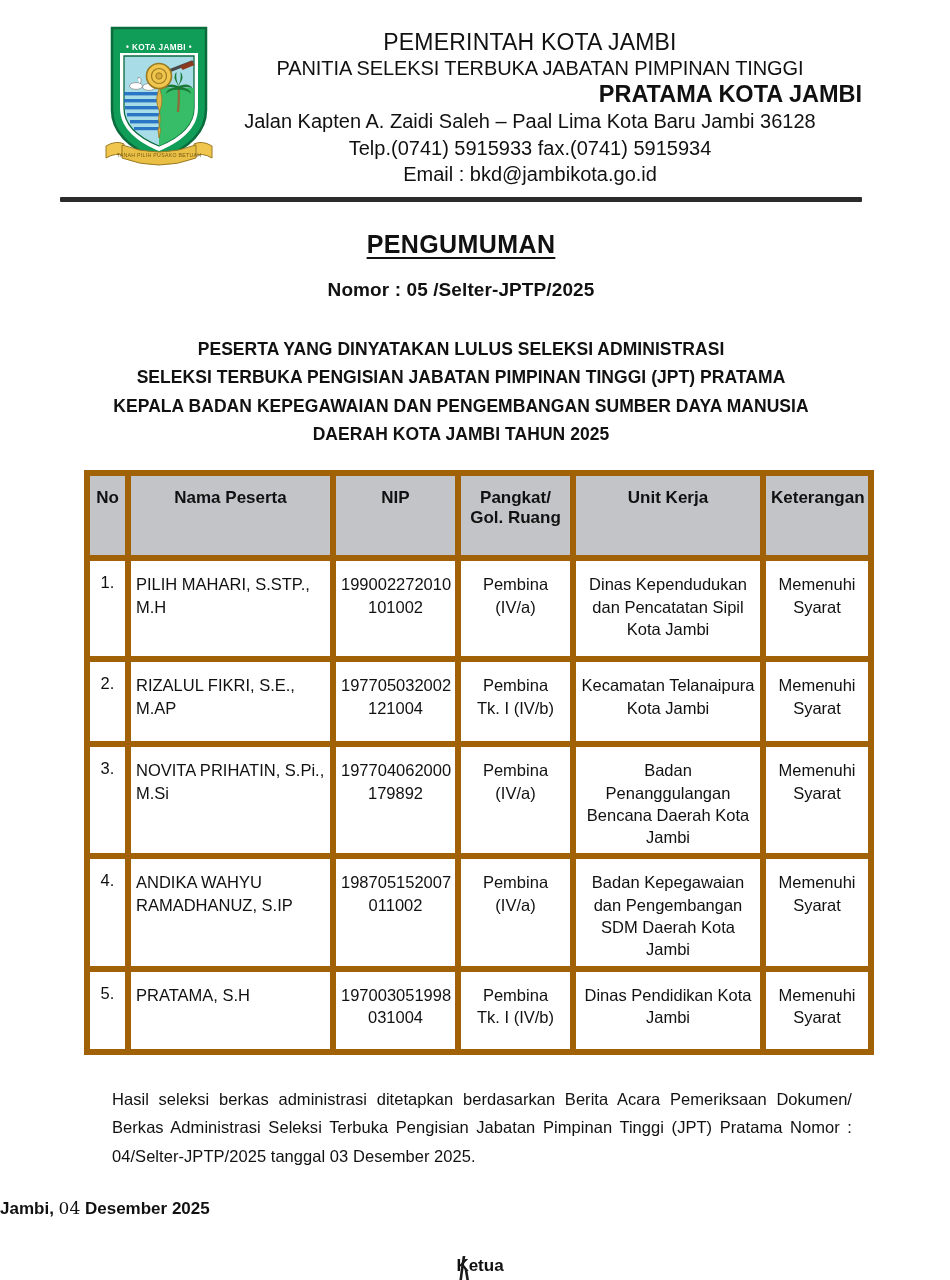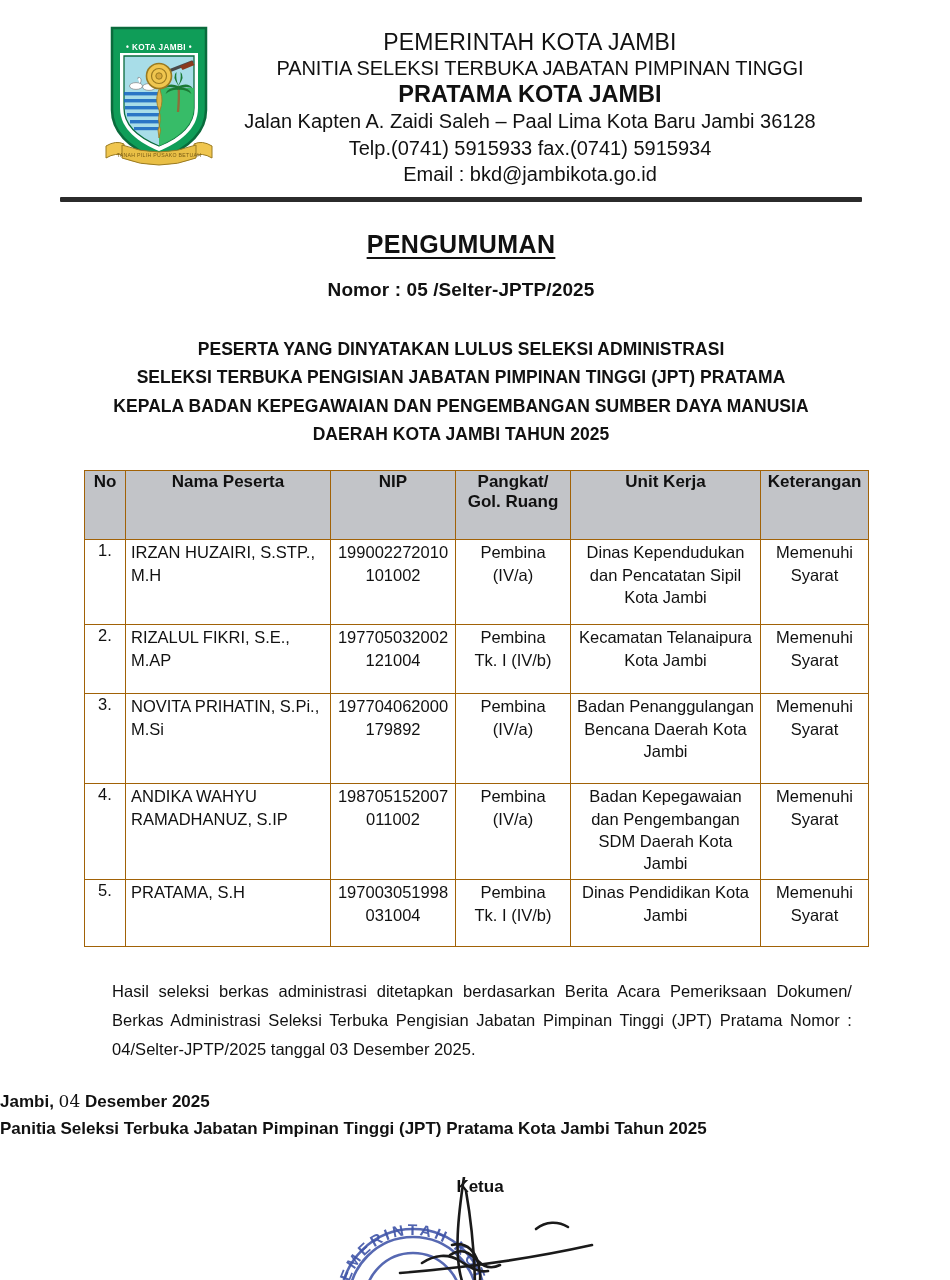--- a/index.html
+++ b/index.html
@@ -62,6 +62,7 @@
     font-weight: bold;
     line-height: 1.2;
     white-space: nowrap;
+    text-align: right;
   }
   .lh-addr {
     font-size: 20px;

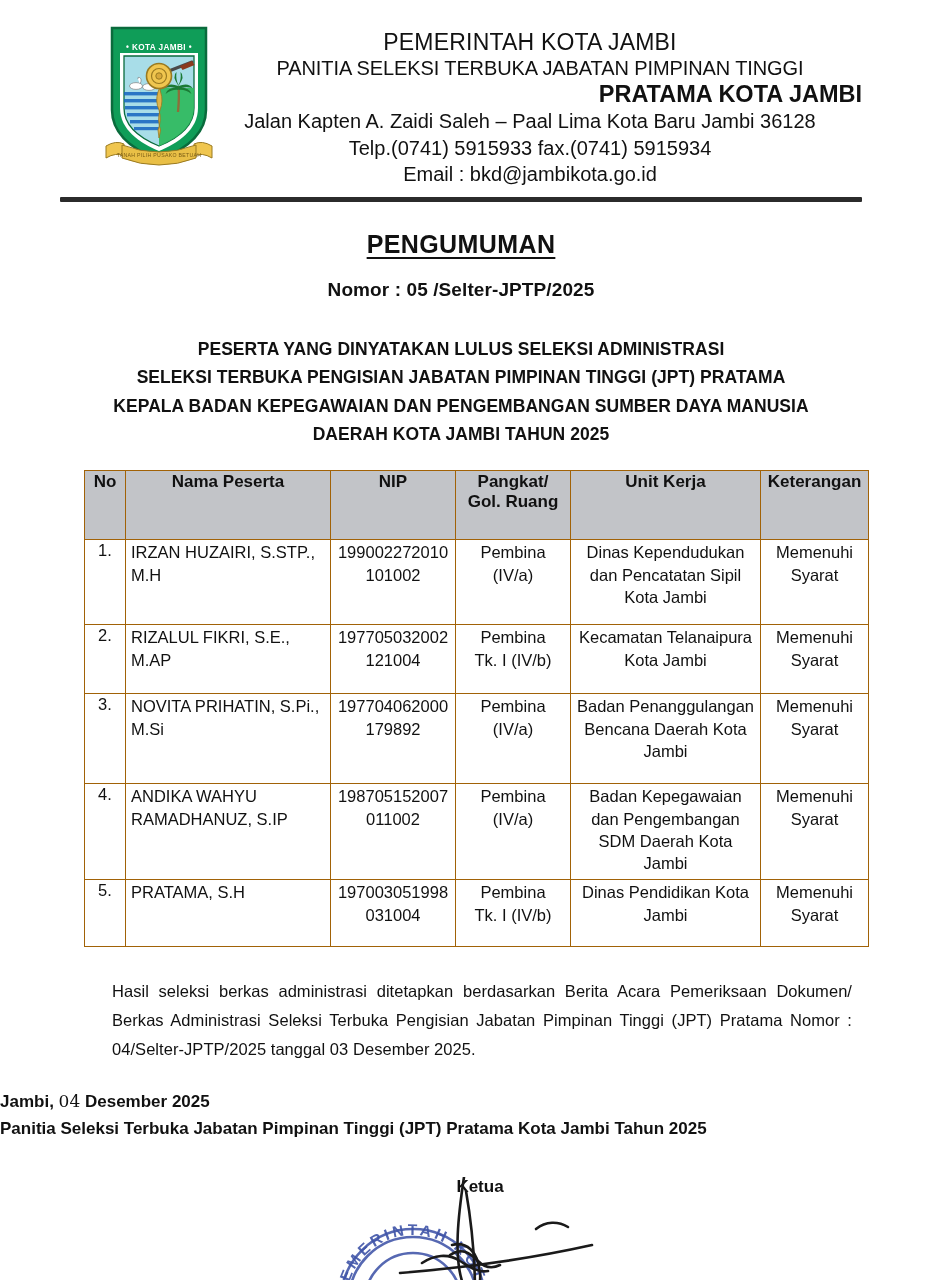--- a/index.html
+++ b/index.html
@@ -114,9 +114,9 @@
     font-size: 16.5px;
   }
   table.roster th, table.roster td {
-    border: 1px solid #a16207;
+    border: 6px solid #a16207;
     vertical-align: top;
-    padding: 1px 5px 5px 5px;
+    padding: 12px 5px 5px 5px;
   }
   table.roster thead th {
     background: #c2c4c8;

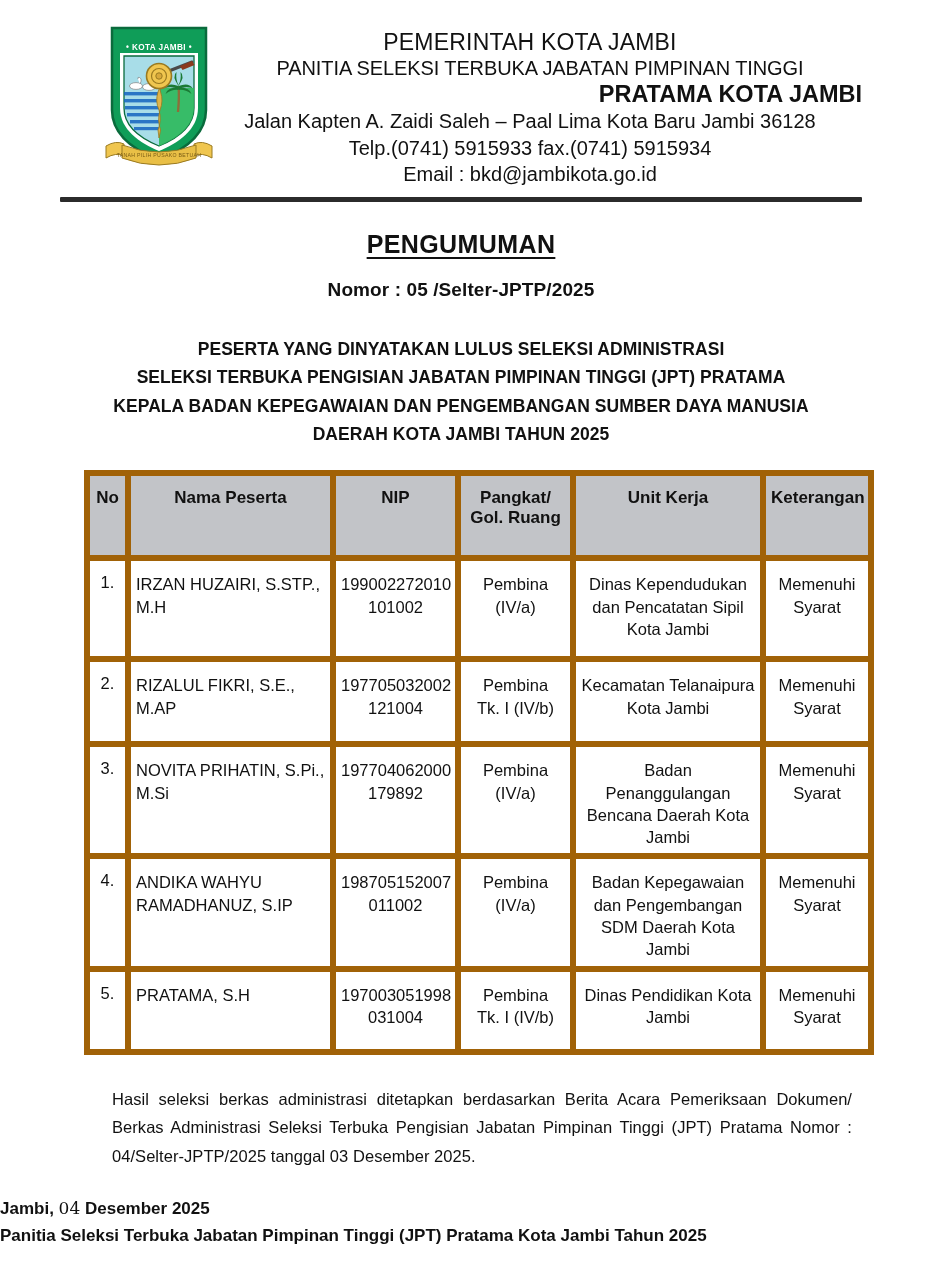--- a/index.html
+++ b/index.html
@@ -322,7 +322,7 @@
       <tbody>
         <tr class="r1">
           <td class="c-no">1.</td>
-          <td class="c-nama">IRZAN HUZAIRI, S.STP., M.H</td>
+          <td class="c-nama">PILIH MAHARI, S.STP., M.H</td>
           <td class="c-nip">
             <div>199002272010</div>
             <div>101002</div>

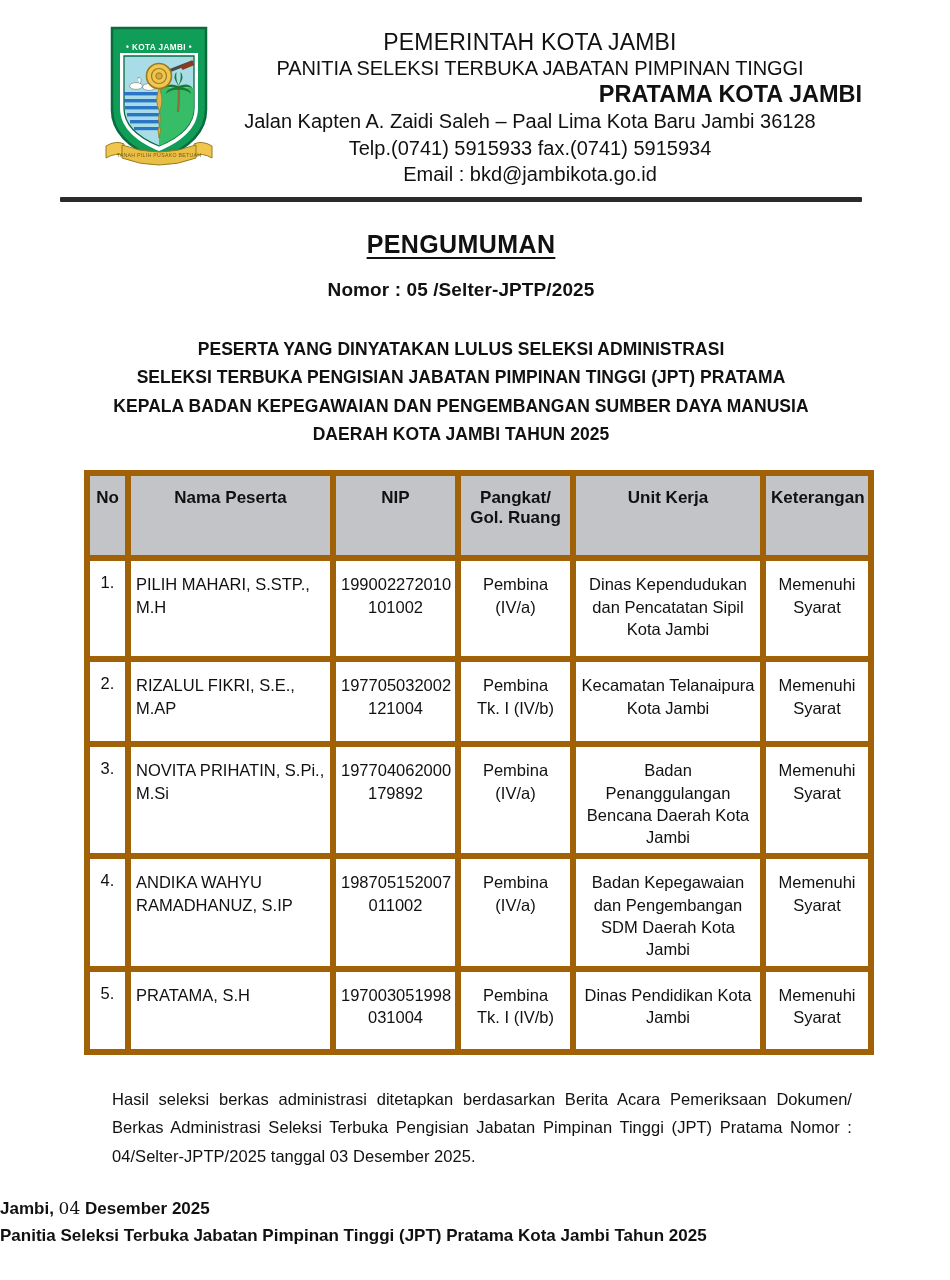--- a/index.html
+++ b/index.html
@@ -402,7 +402,6 @@
       <span class="handwritten-date">04</span>
       <span>Desember 2025</span>
     </div>
-    <div>Panitia Seleksi Terbuka Jabatan Pimpinan Tinggi (JPT) Pratama Kota Jambi Tahun 2025</div>
   </div>
 
   <div class="sig-area">

